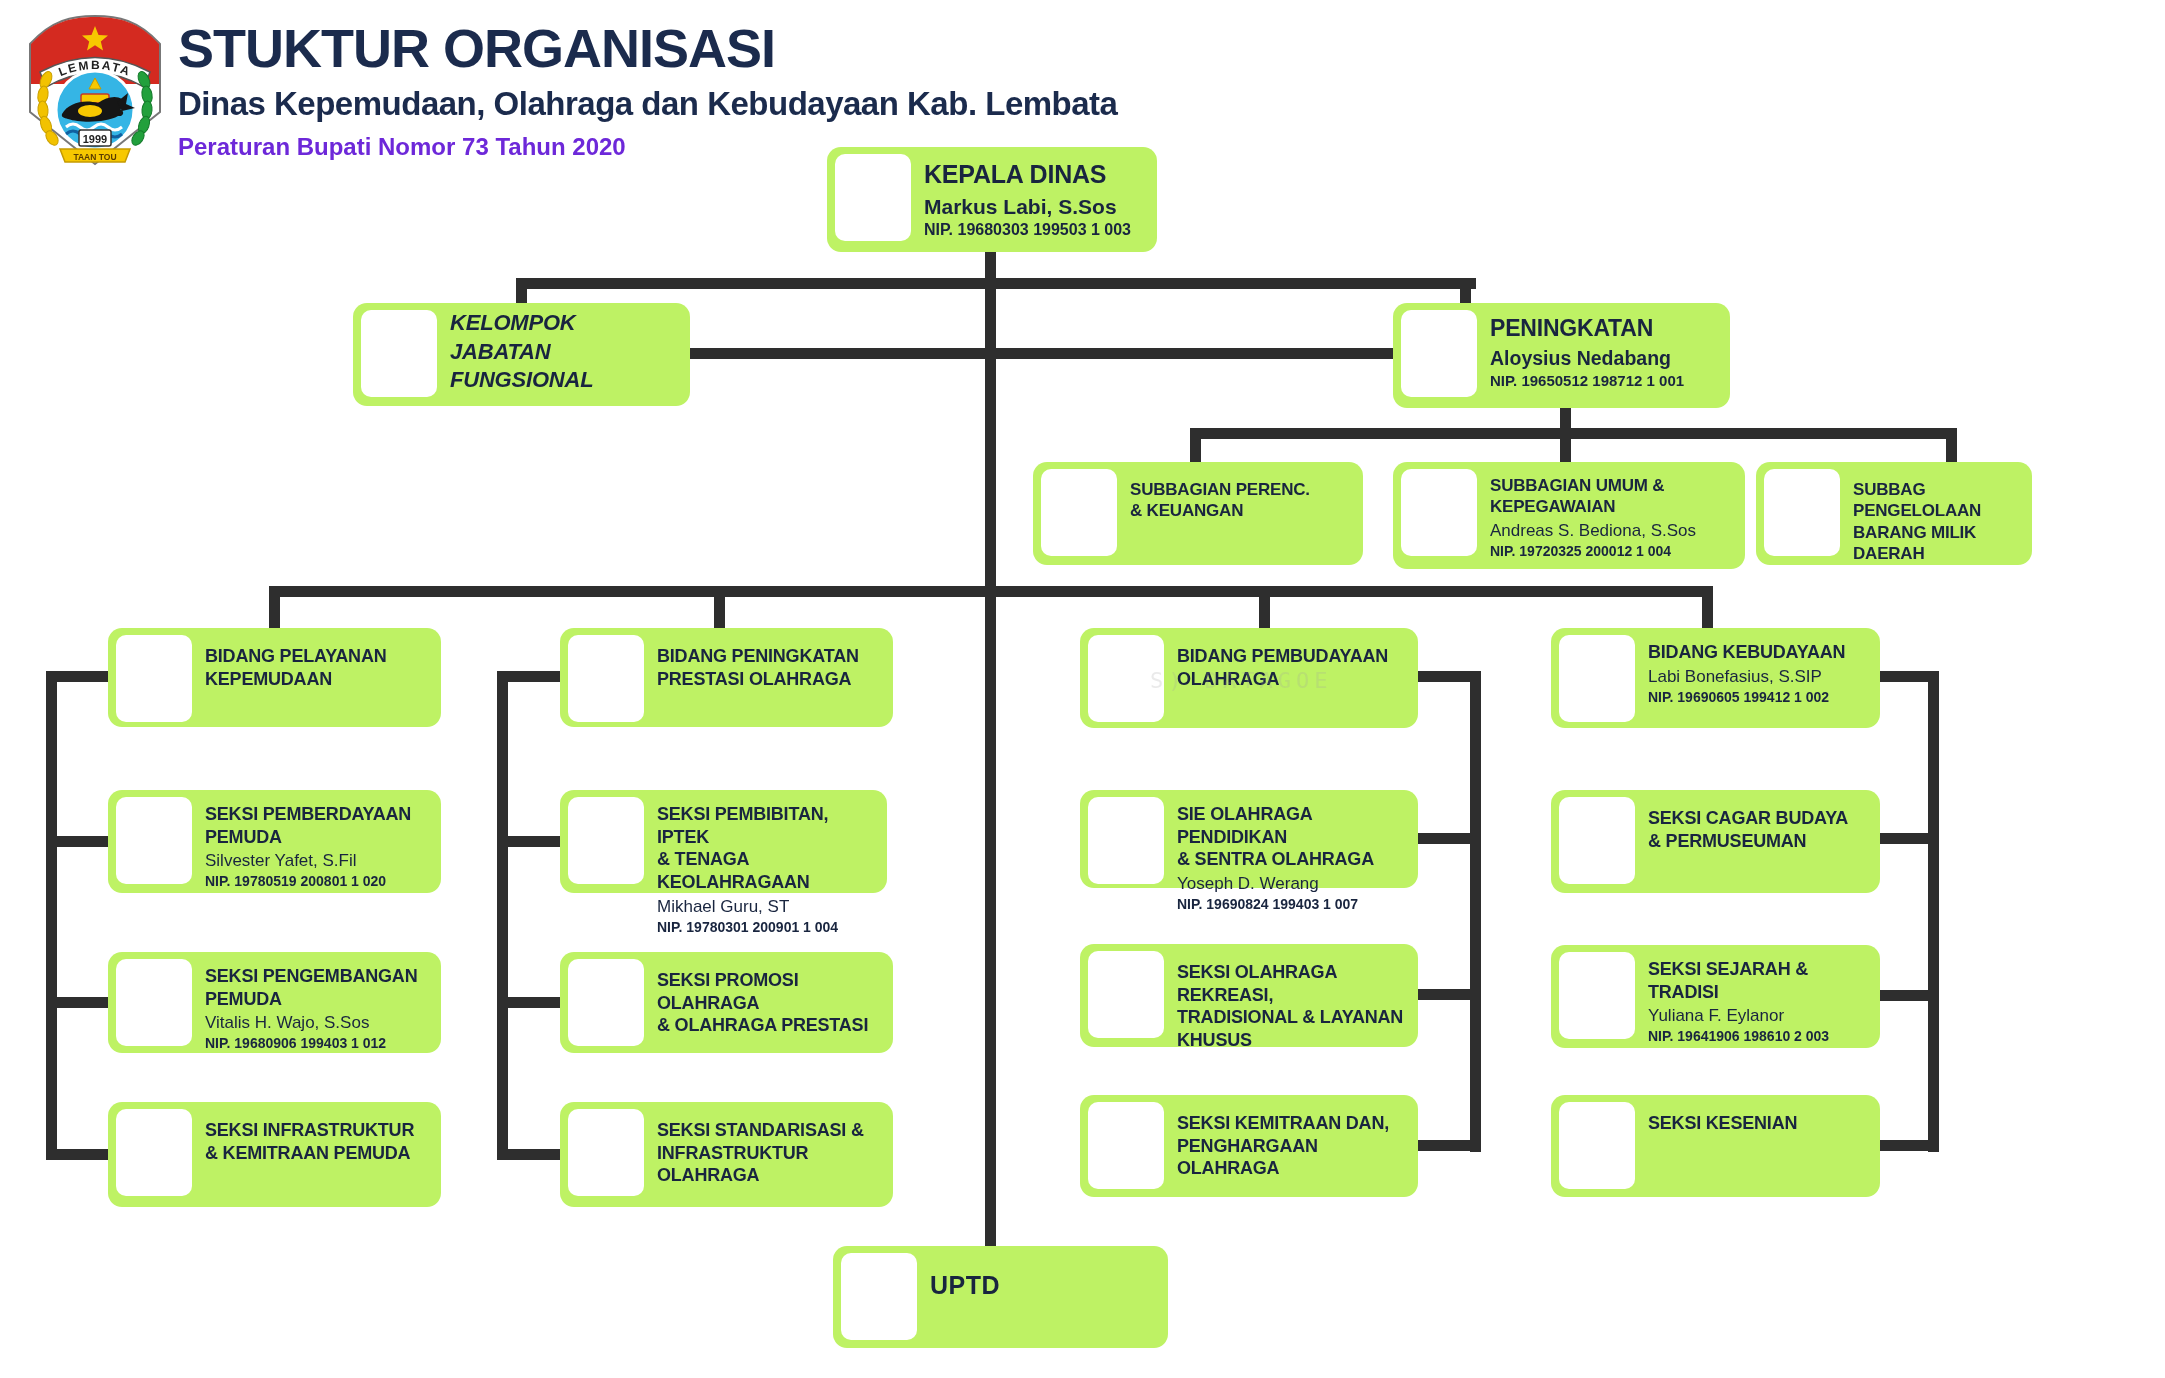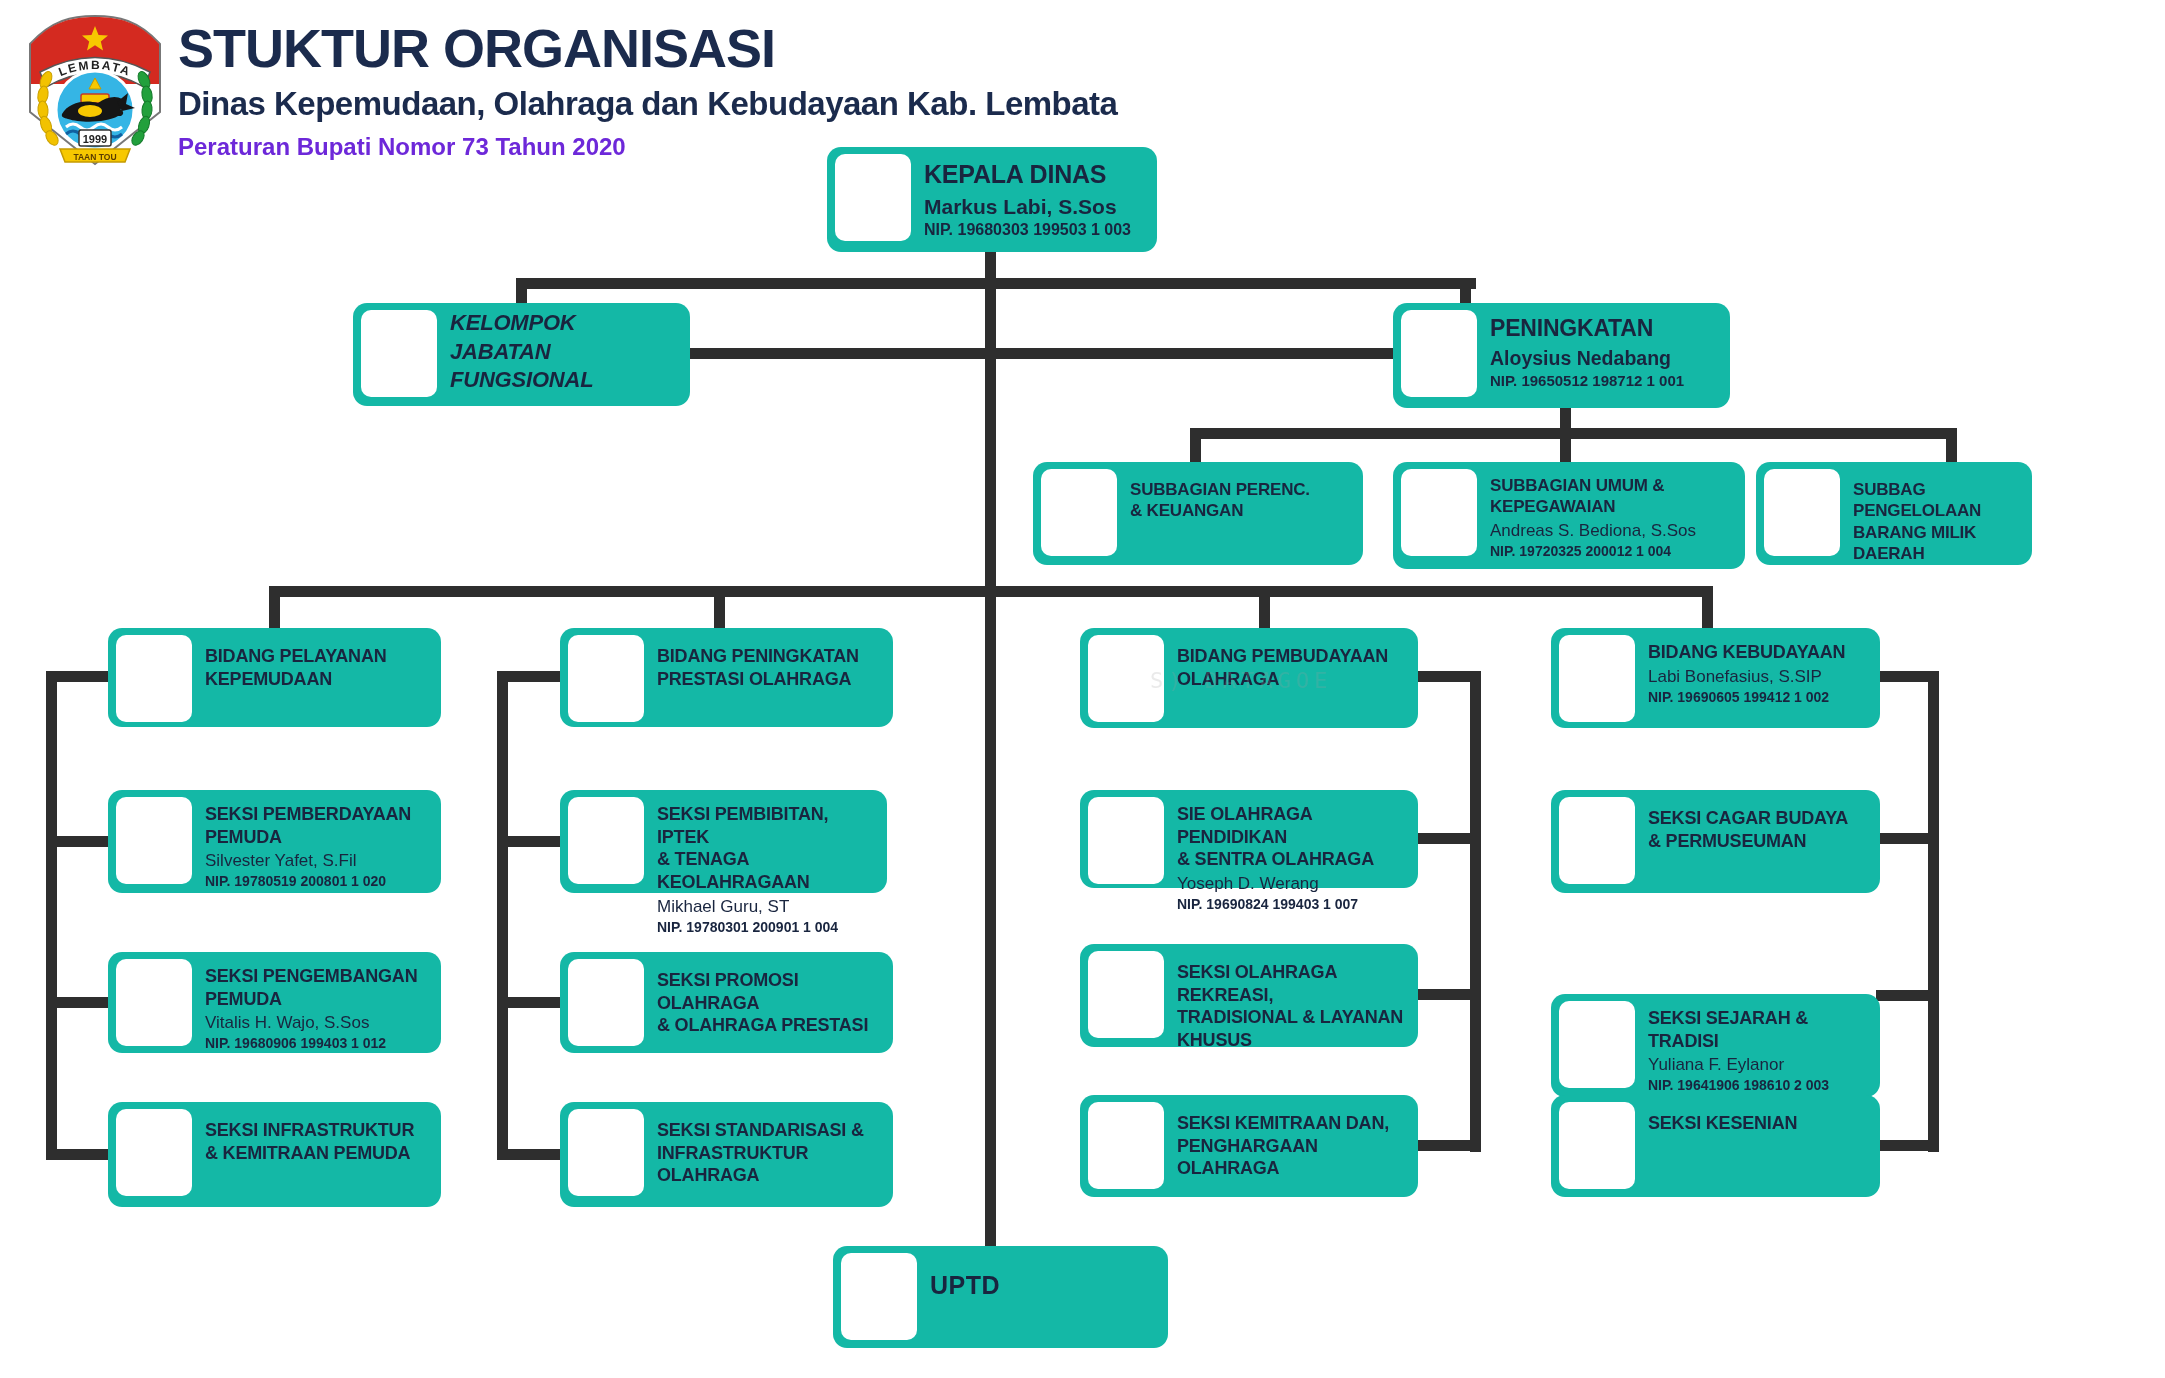--- a/index.html
+++ b/index.html
@@ -48,7 +48,7 @@
   .c-sp4c{left:1876px;top:990px;width:58px;height:11px;}
   .c-sp4d{left:1876px;top:1140px;width:58px;height:11px;}
   
-  .node{position:absolute;background:#14b8a6;border-radius:14px;z-index:2;}
+  .node{position:absolute;background:#bef264;border-radius:14px;z-index:2;}
   .node .photo{position:absolute;left:8px;top:7px;width:76px;height:87px;background:#fff;border-radius:10px;}
   .node .txt{position:absolute;left:97px;top:0;right:6px;padding-top:17px;}
   .t1{font-weight:bold;font-size:18px;line-height:1.26;letter-spacing:-0.2px;white-space:pre-line;color:#19253f;}

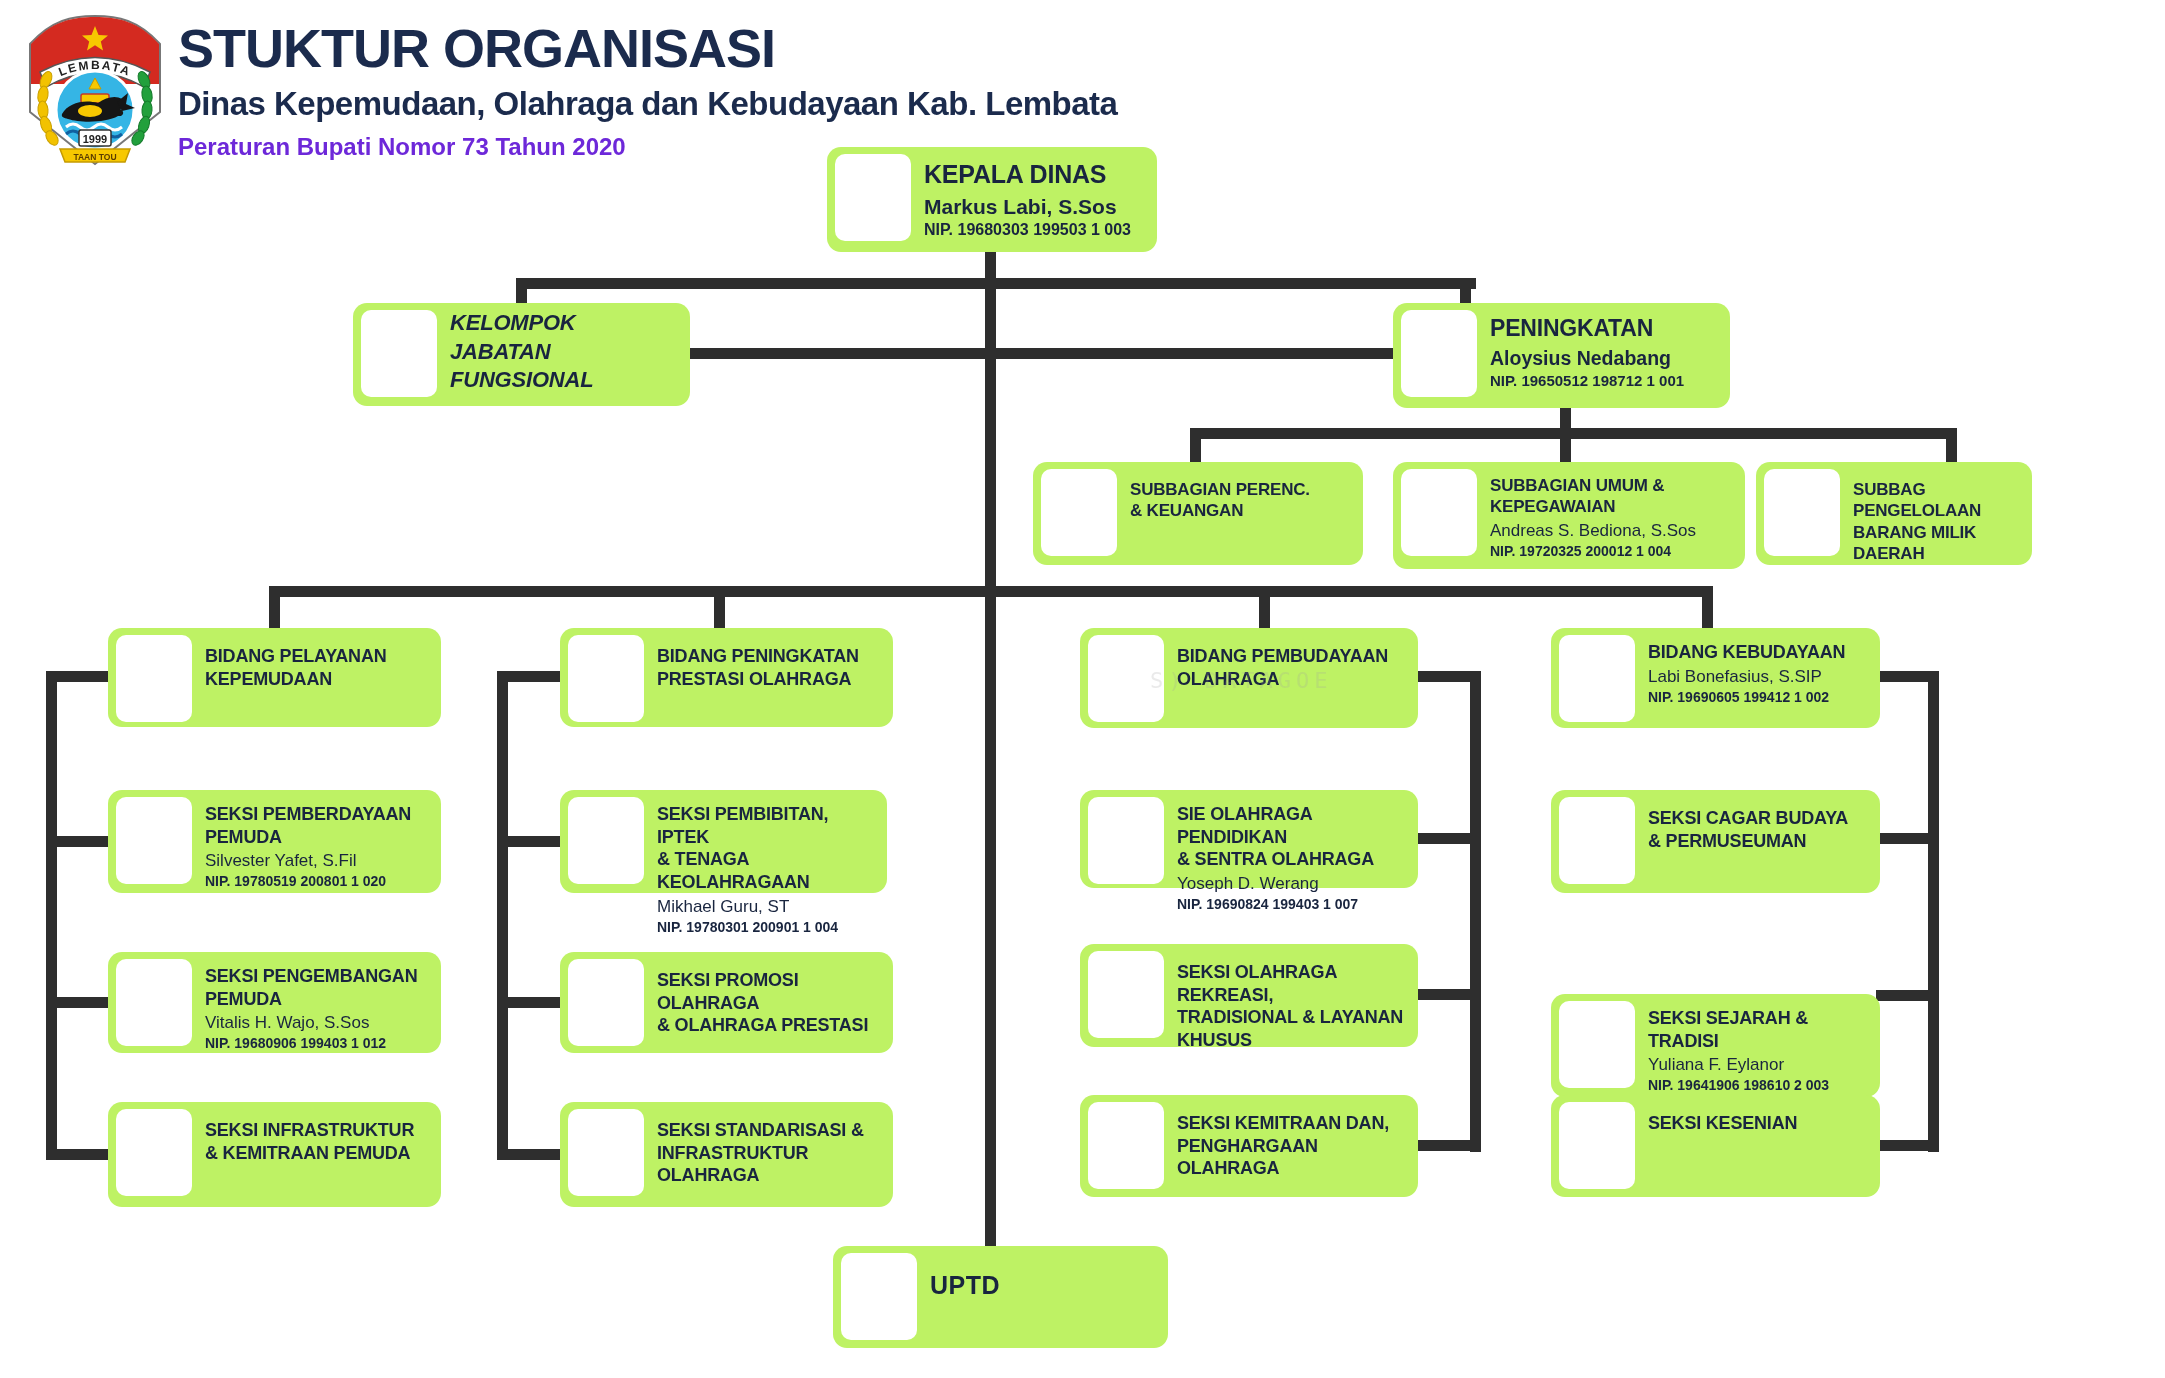--- a/index.html
+++ b/index.html
@@ -75,7 +75,7 @@
   #n-s33{left:1080px;top:1095px;width:338px;height:102px;}
   #n-b4{left:1551px;top:628px;width:329px;height:100px;}
   #n-s41{left:1551px;top:790px;width:329px;height:103px;}
-  #n-s42{left:1551px;top:994px;width:329px;height:103px;}
+  #n-s42{left:1551px;top:945px;width:329px;height:103px;}
   #n-s43{left:1551px;top:1095px;width:329px;height:102px;}
   #n-uptd{left:833px;top:1246px;width:335px;height:102px;}
   

